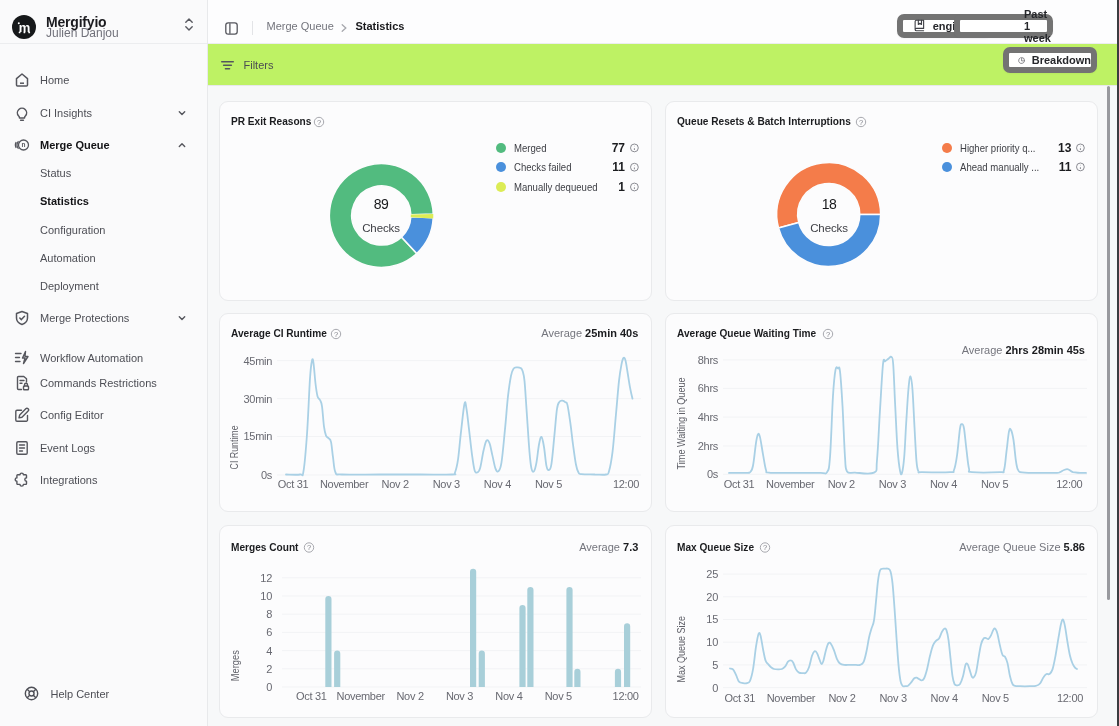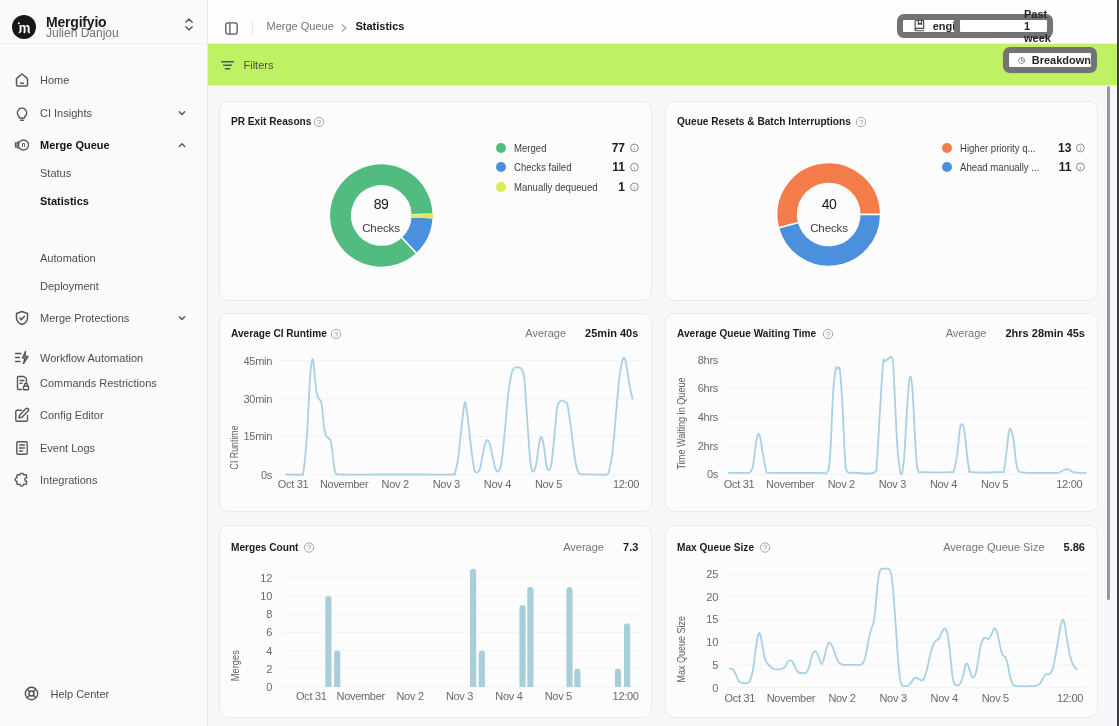--- a/index.html
+++ b/index.html
@@ -386,7 +386,7 @@
 <div class="avg" style="top:540.5px;right:34px">Average Queue Size <b>5.86</b></div>
 <div class="donut-num" style="left:341px;top:195.5px;width:80px">89</div>
 <div class="donut-lab" style="left:341px;top:221.8px;width:80px">Checks</div>
-<div class="donut-num" style="left:789px;top:195.5px;width:80px">40</div>
+<div class="donut-num" style="left:789px;top:195.5px;width:80px">18</div>
 <div class="donut-lab" style="left:789px;top:221.8px;width:80px">Checks</div>
 <div class="ldot" style="background:#52BB7F;left:496.1px;top:143.0px"></div>
 <div class="llabel" style="left:514px;top:141.9px">Merged</div>

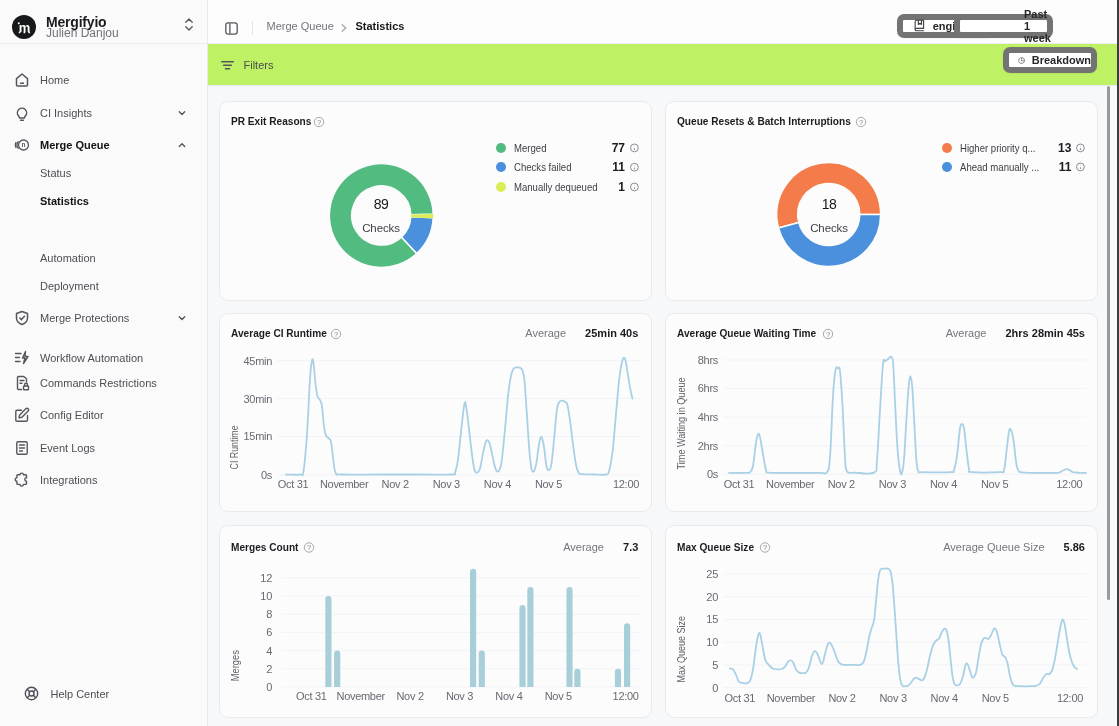--- a/index.html
+++ b/index.html
@@ -104,6 +104,9 @@
     </div>
   <div class="nav-item" style="top:187px">
       <span class="lbl b">Statistics</span>
+    </div>
+  <div class="nav-item" style="top:215.5px">
+      <span class="lbl">Configuration</span>
     </div>
   <div class="nav-item" style="top:244px">
       <span class="lbl">Automation</span>

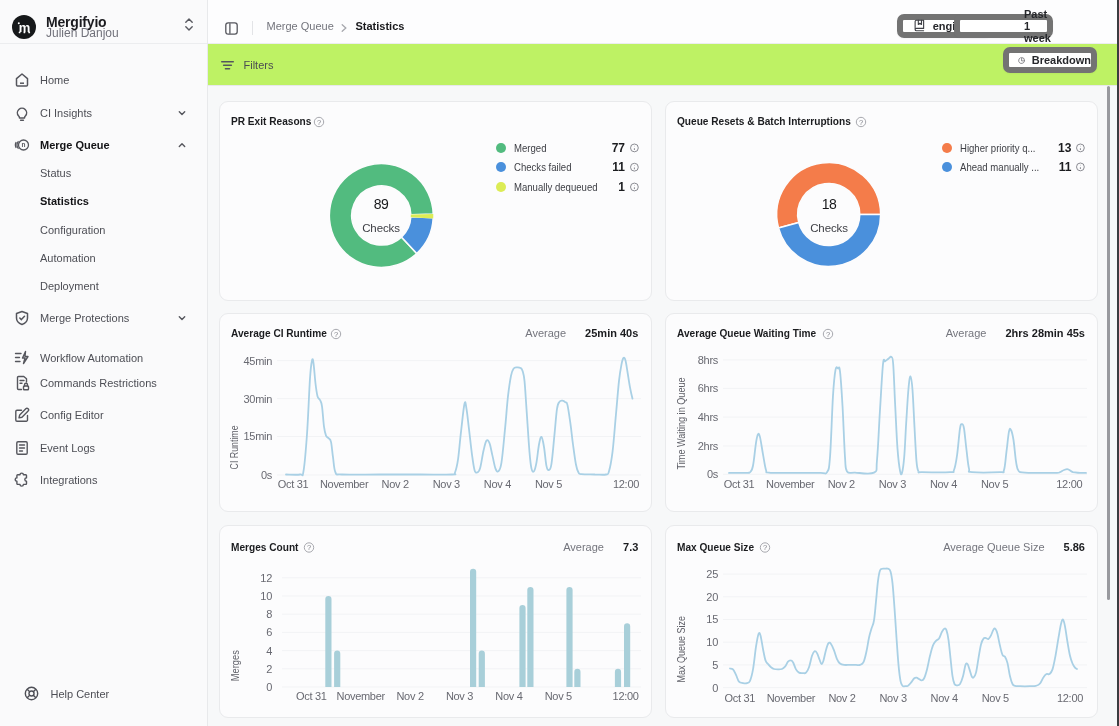--- a/index.html
+++ b/index.html
@@ -33,7 +33,7 @@
 .card { position:absolute; background:#FCFCFD; border:1px solid #E9EAEC; border-radius:9px; }
 .card-title { position:absolute; font-size:11px; font-weight:700; color:#1B1C1F; white-space:nowrap; line-height:12px; transform:scaleX(0.92); transform-origin:left center; }
 .avg { position:absolute; font-size:11px; color:#74757D; white-space:nowrap; line-height:12px; }
-.avg b { color:#1B1C1F; font-weight:700;margin-left:16px; }
+.avg b { color:#1B1C1F; font-weight:700; }
 
 .ldot { position:absolute; width:9.8px; height:9.8px; border-radius:50%; }
 .llabel { position:absolute; font-size:11px; color:#3F4046; white-space:nowrap; line-height:12px; transform:scaleX(0.87); transform-origin:left center; }

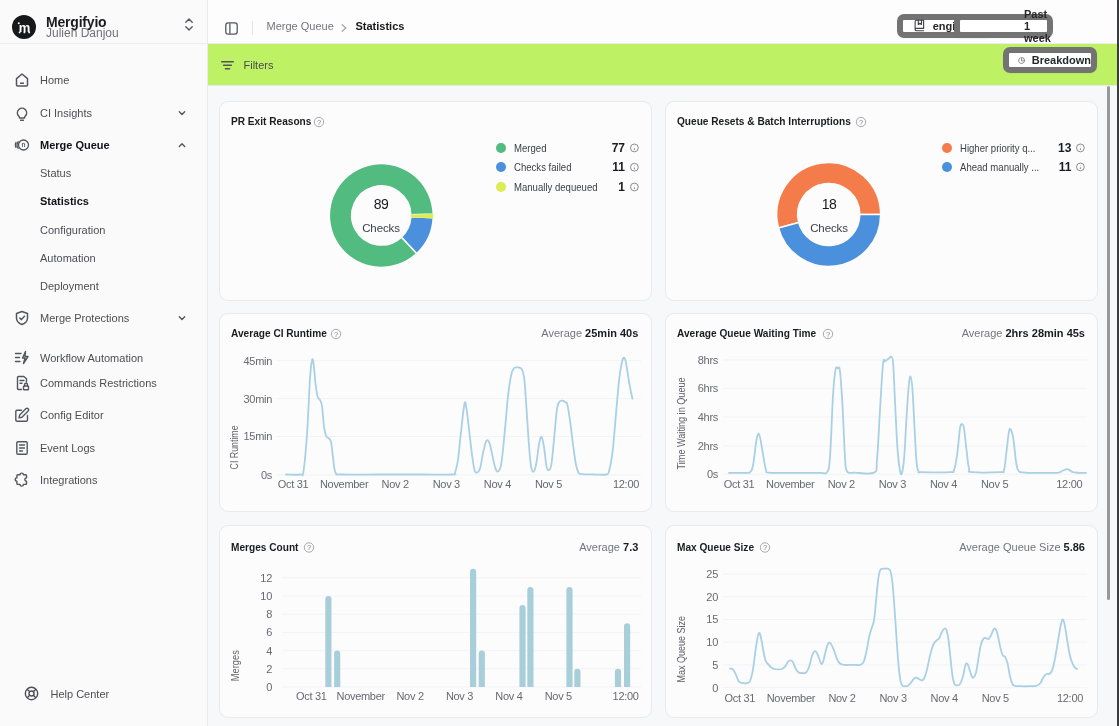--- a/index.html
+++ b/index.html
@@ -384,7 +384,7 @@
 <div class="card-title" style="left:231px;top:540.5px">Merges Count</div>
 <div class="card-title" style="left:677px;top:540.5px">Max Queue Size</div>
 <div class="avg" style="top:327px;right:480.7px">Average <b>25min 40s</b></div>
-<div class="avg" style="top:327px;right:34px">Average <b>2hrs 28min 45s</b></div>
+<div class="avg" style="top:344px;right:34px">Average <b>2hrs 28min 45s</b></div>
 <div class="avg" style="top:540.5px;right:480.7px">Average <b>7.3</b></div>
 <div class="avg" style="top:540.5px;right:34px">Average Queue Size <b>5.86</b></div>
 <div class="donut-num" style="left:341px;top:195.5px;width:80px">89</div>

